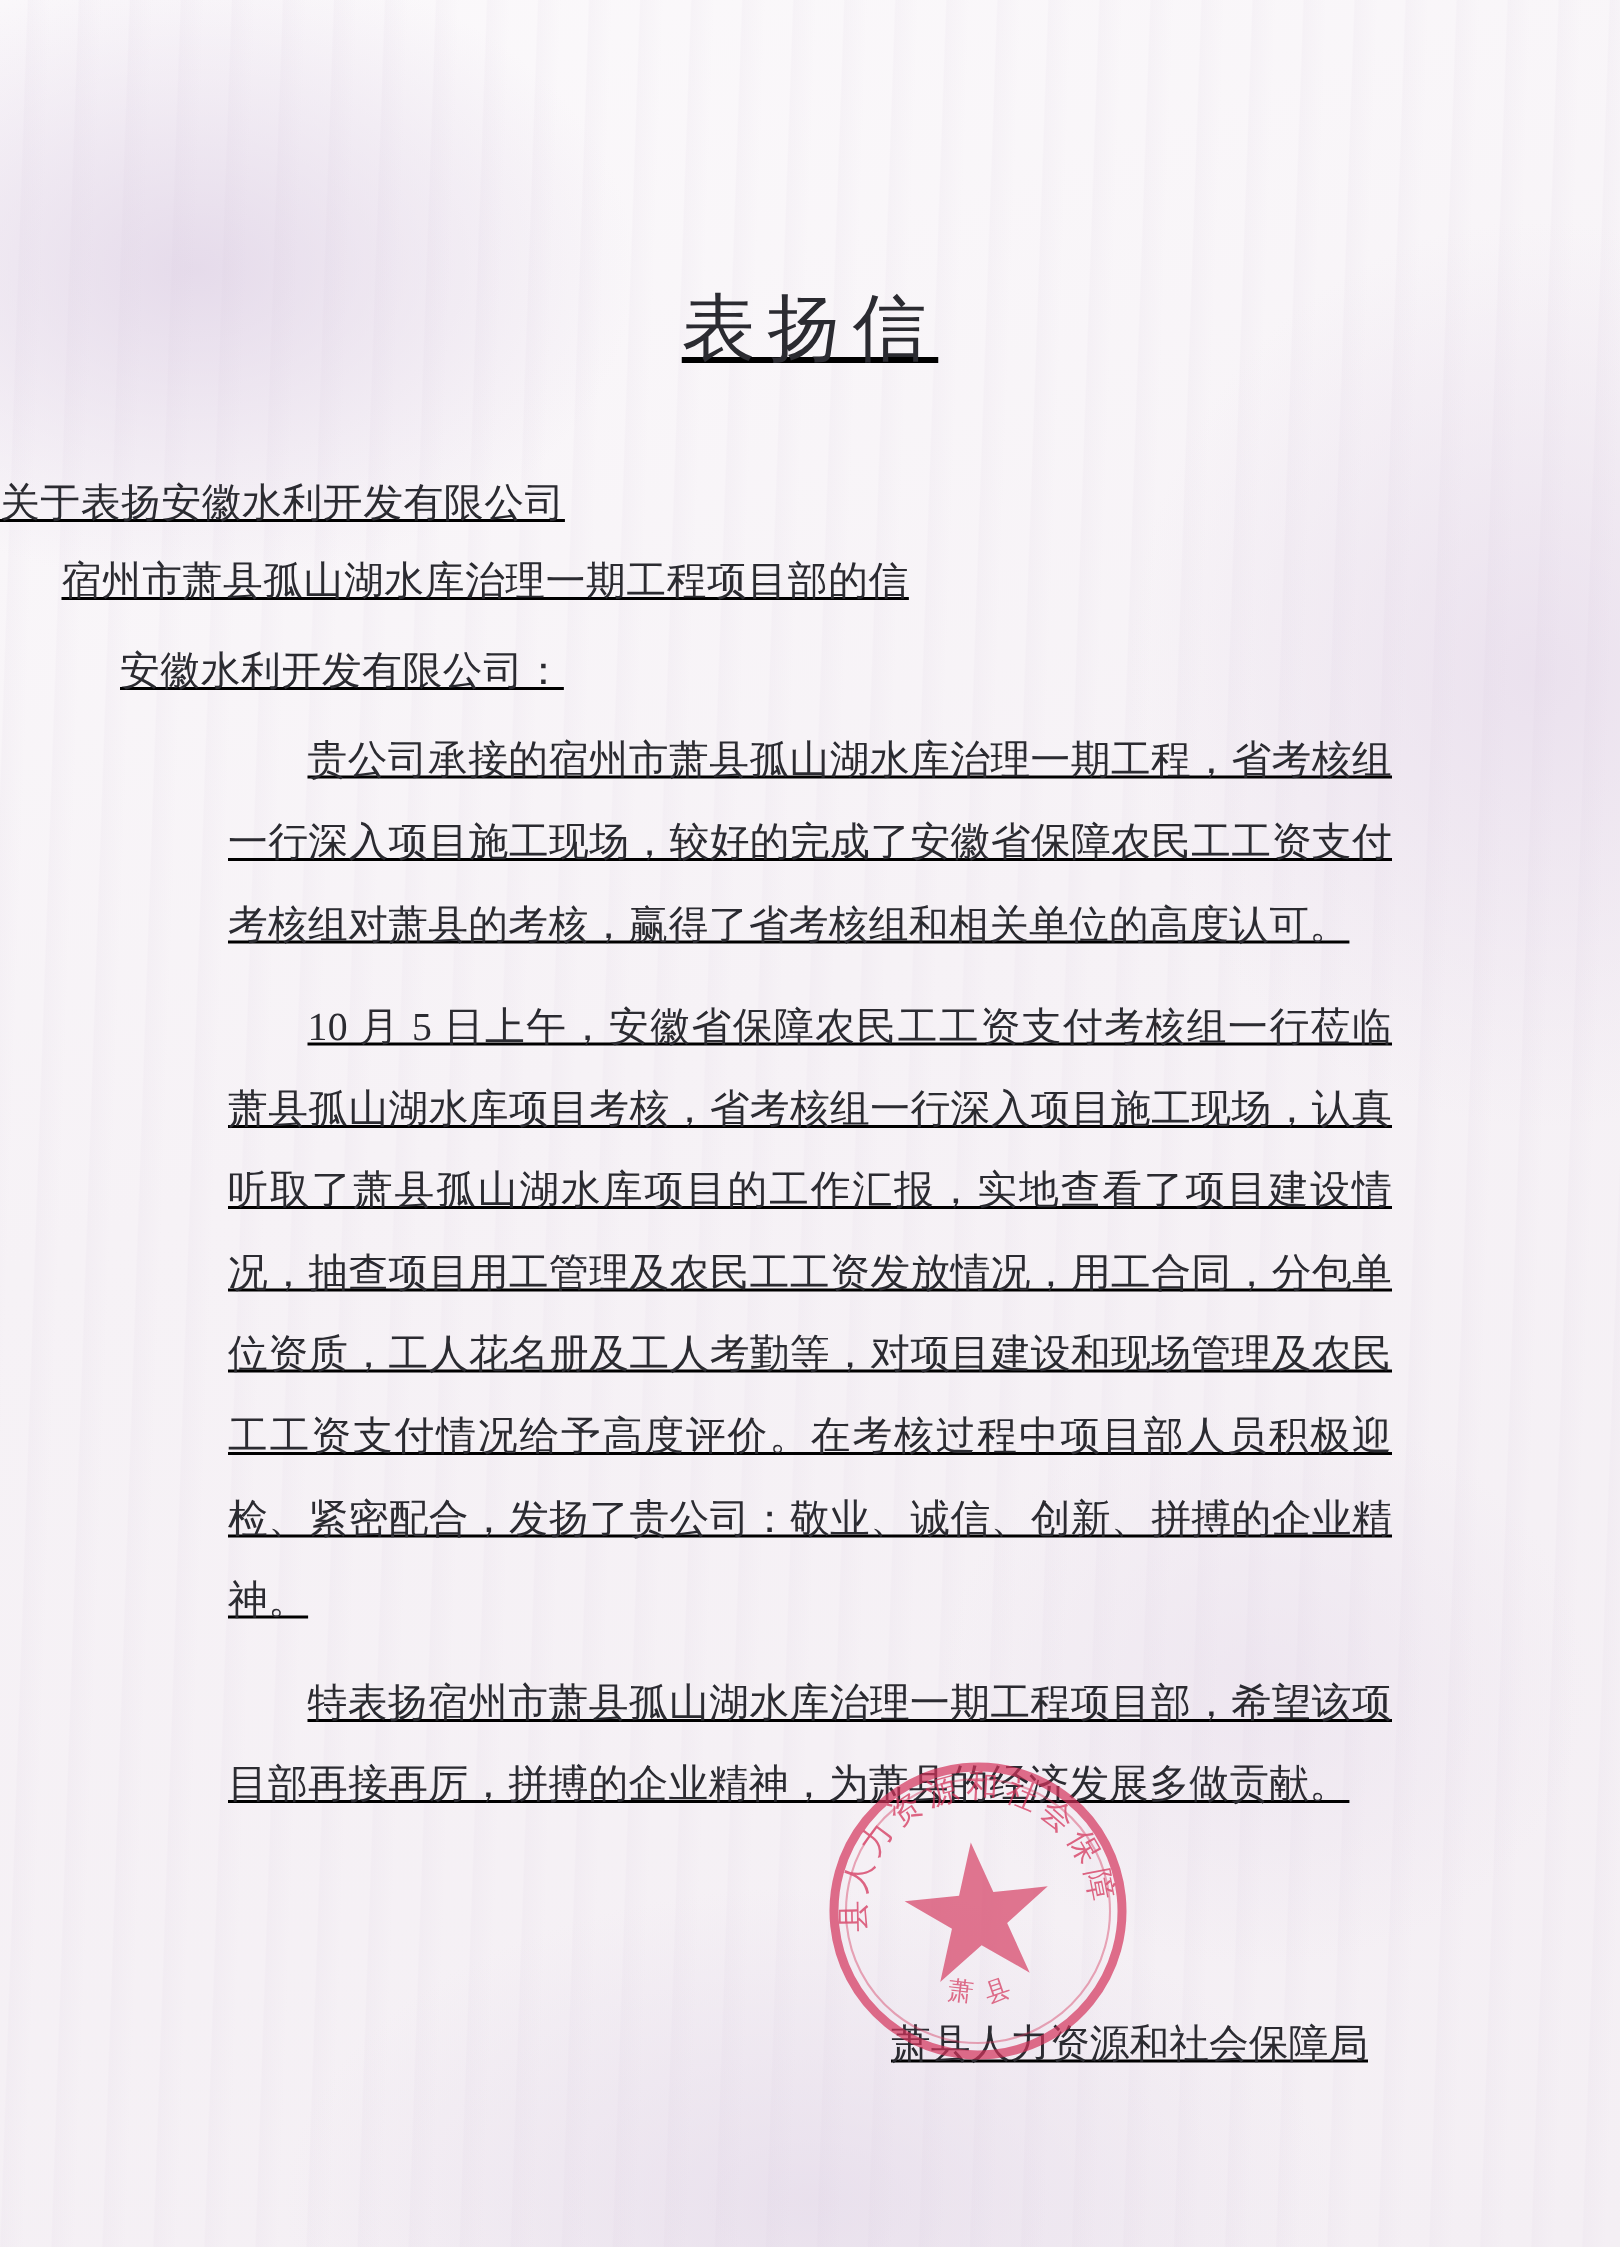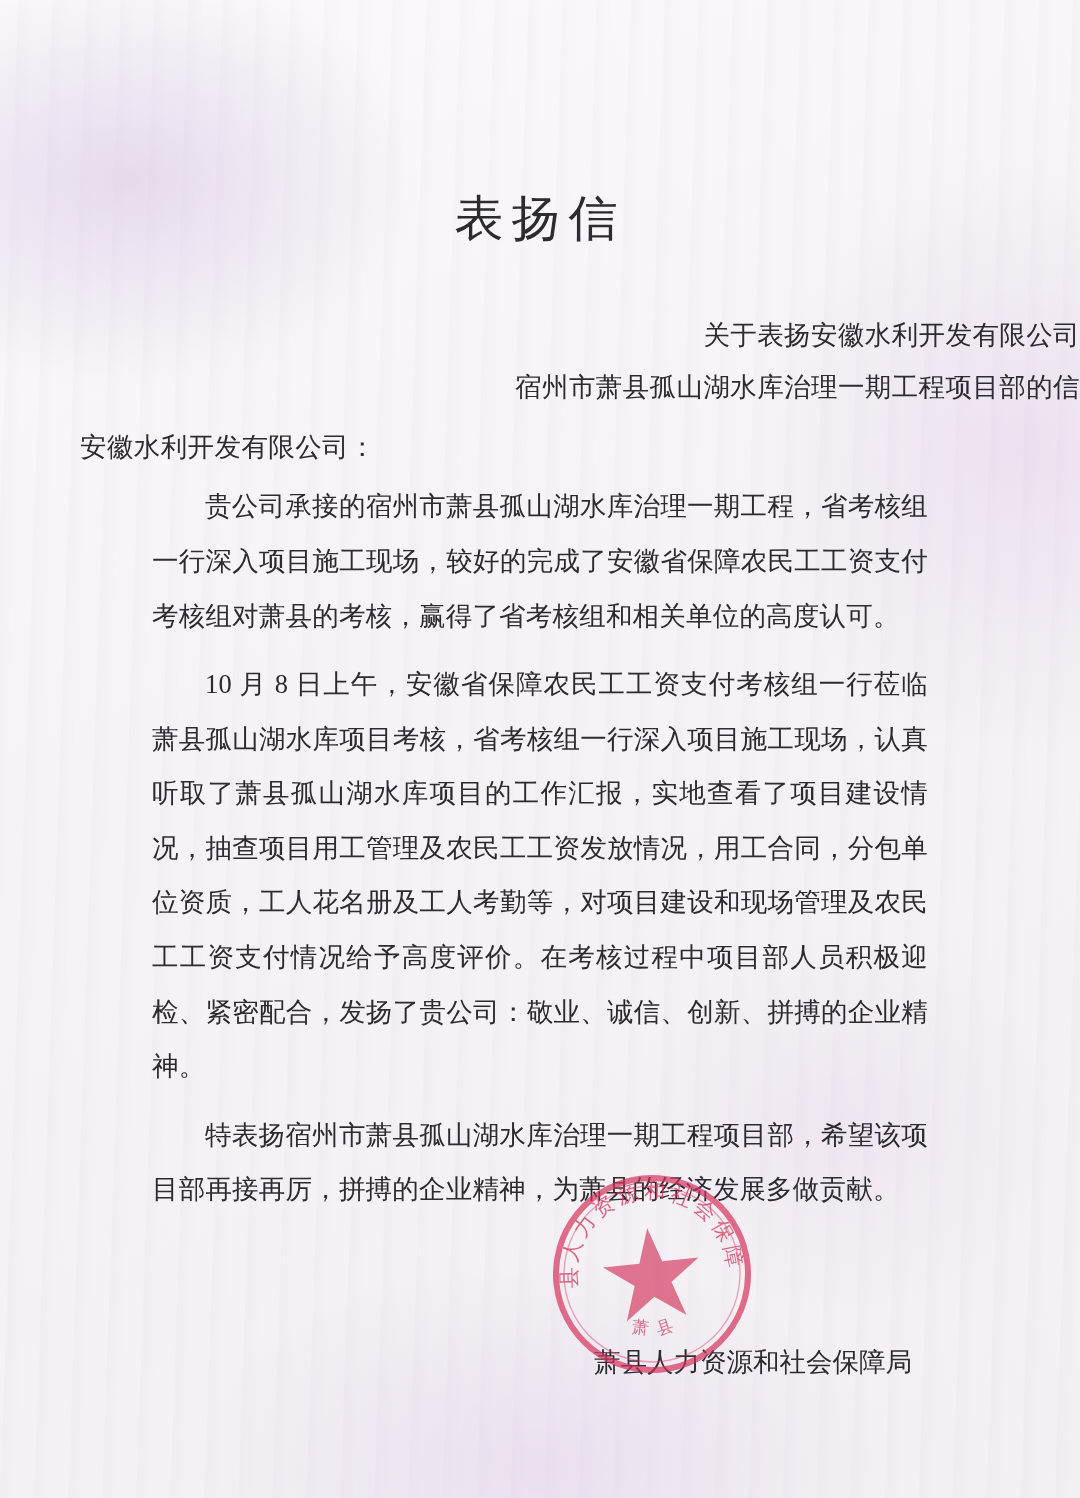--- a/index.html
+++ b/index.html
@@ -26,6 +26,7 @@
       radial-gradient(ellipse 300px 260px at 78% 75%, rgba(235,226,238,0.7) 0%, rgba(249,246,249,0) 72%),
       linear-gradient(160deg, #fbf9fb 0%, #f6f2f6 45%, #f4eff4 100%);
     overflow: hidden;
+    text-decoration: underline;
   }
   #page::after {
     

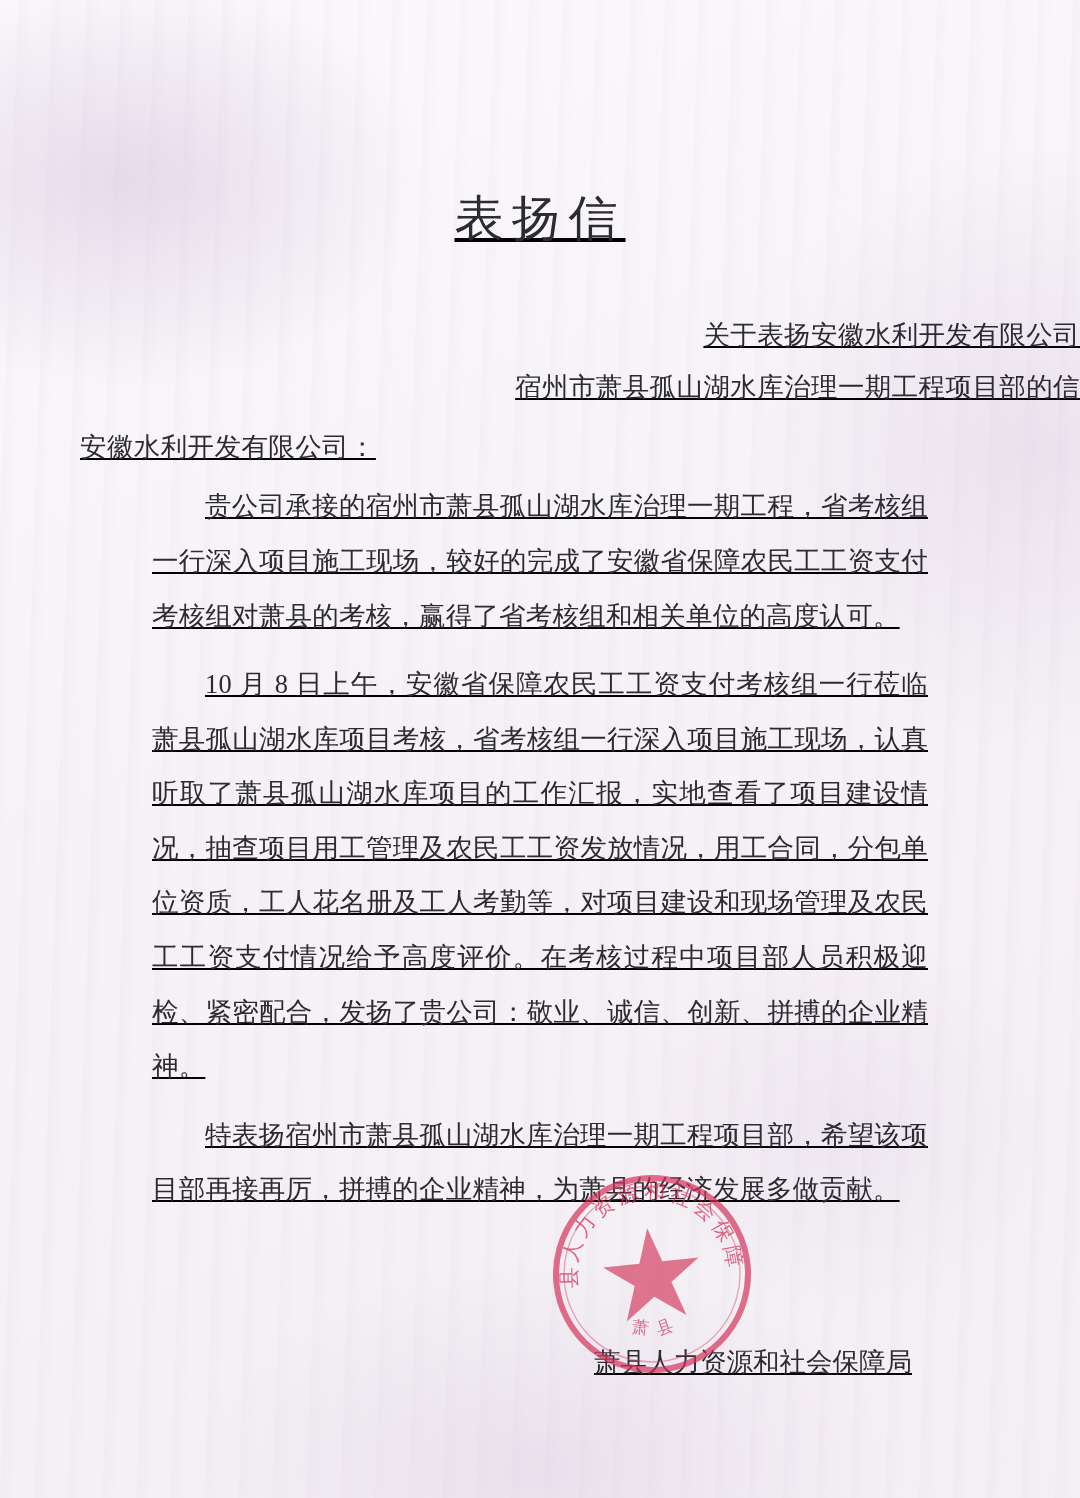--- a/index.html
+++ b/index.html
@@ -59,7 +59,7 @@
     margin-top: 58px;
     font-size: 26.5px;
     line-height: 1.95;
-    text-align: right;
+    text-align: left;
     letter-spacing: 0.4px;
     color: #2b2b31;
   }

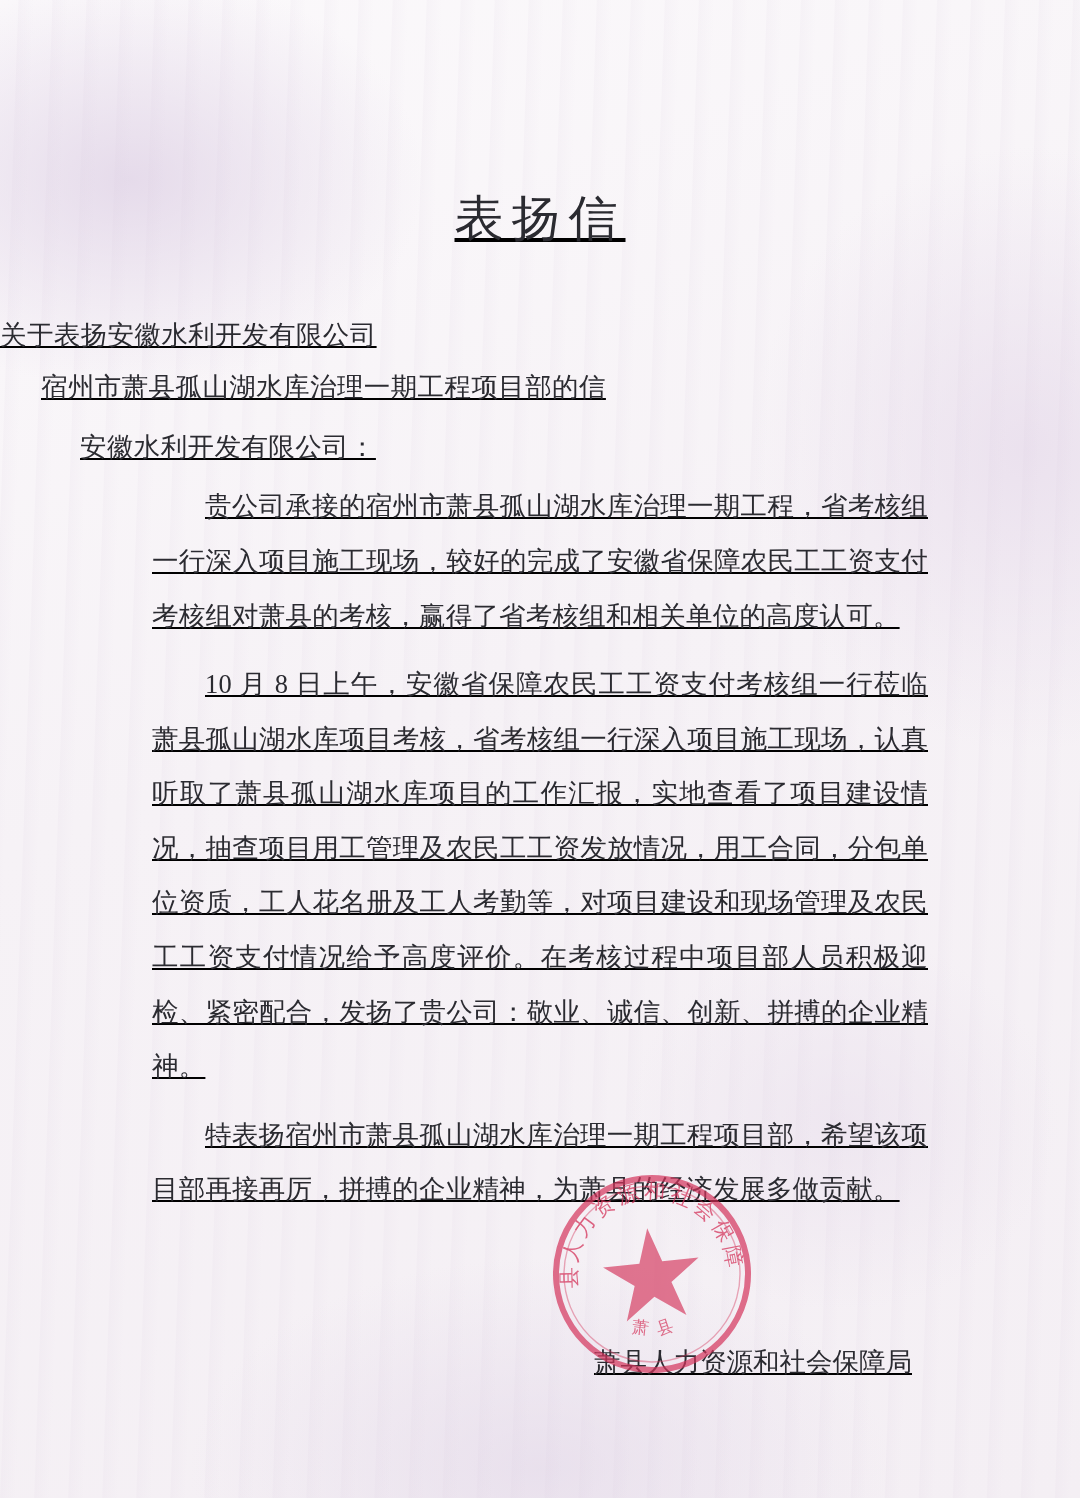--- a/index.html
+++ b/index.html
@@ -130,7 +130,7 @@
 
     <div class="body-wrap">
       <p class="para">贵公司承接的宿州市萧县孤山湖水库治理一期工程，省考核组一行深入项目施工现场，较好的完成了安徽省保障农民工工资支付考核组对萧县的考核，赢得了省考核组和相关单位的高度认可。</p>
-      <p class="para">10 月 8 日上午，安徽省保障农民工工资支付考核组一行莅临萧县孤山湖水库项目考核，省考核组一行深入项目施工现场，认真听取了萧县孤山湖水库项目的工作汇报，实地查看了项目建设情况，抽查项目用工管理及农民工工资发放情况，用工合同，分包单位资质，工人花名册及工人考勤等，对项目建设和现场管理及农民工工资支付情况给予高度评价。在考核过程中项目部人员积极迎检、紧密配合，发扬了贵公司：敬业、诚信、创新、拼搏的企业精神。</p>
+      <p class="para">10 月 5 日上午，安徽省保障农民工工资支付考核组一行莅临萧县孤山湖水库项目考核，省考核组一行深入项目施工现场，认真听取了萧县孤山湖水库项目的工作汇报，实地查看了项目建设情况，抽查项目用工管理及农民工工资发放情况，用工合同，分包单位资质，工人花名册及工人考勤等，对项目建设和现场管理及农民工工资支付情况给予高度评价。在考核过程中项目部人员积极迎检、紧密配合，发扬了贵公司：敬业、诚信、创新、拼搏的企业精神。</p>
       <p class="para">特表扬宿州市萧县孤山湖水库治理一期工程项目部，希望该项目部再接再厉，拼搏的企业精神，为萧县的经济发展多做贡献。</p>
     </div>
 

